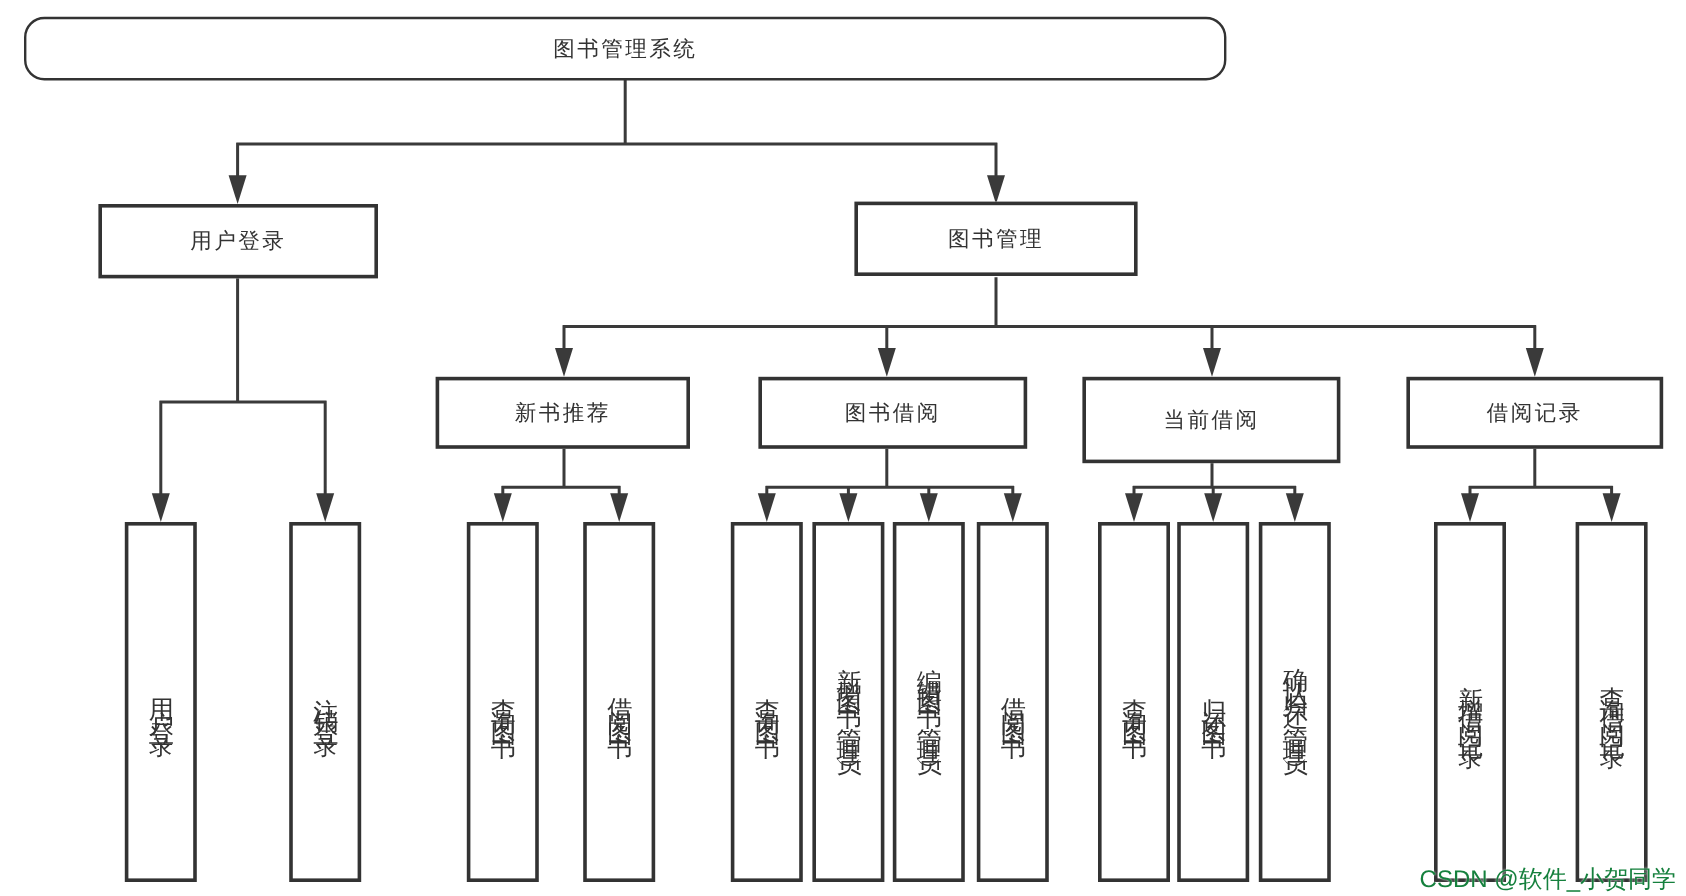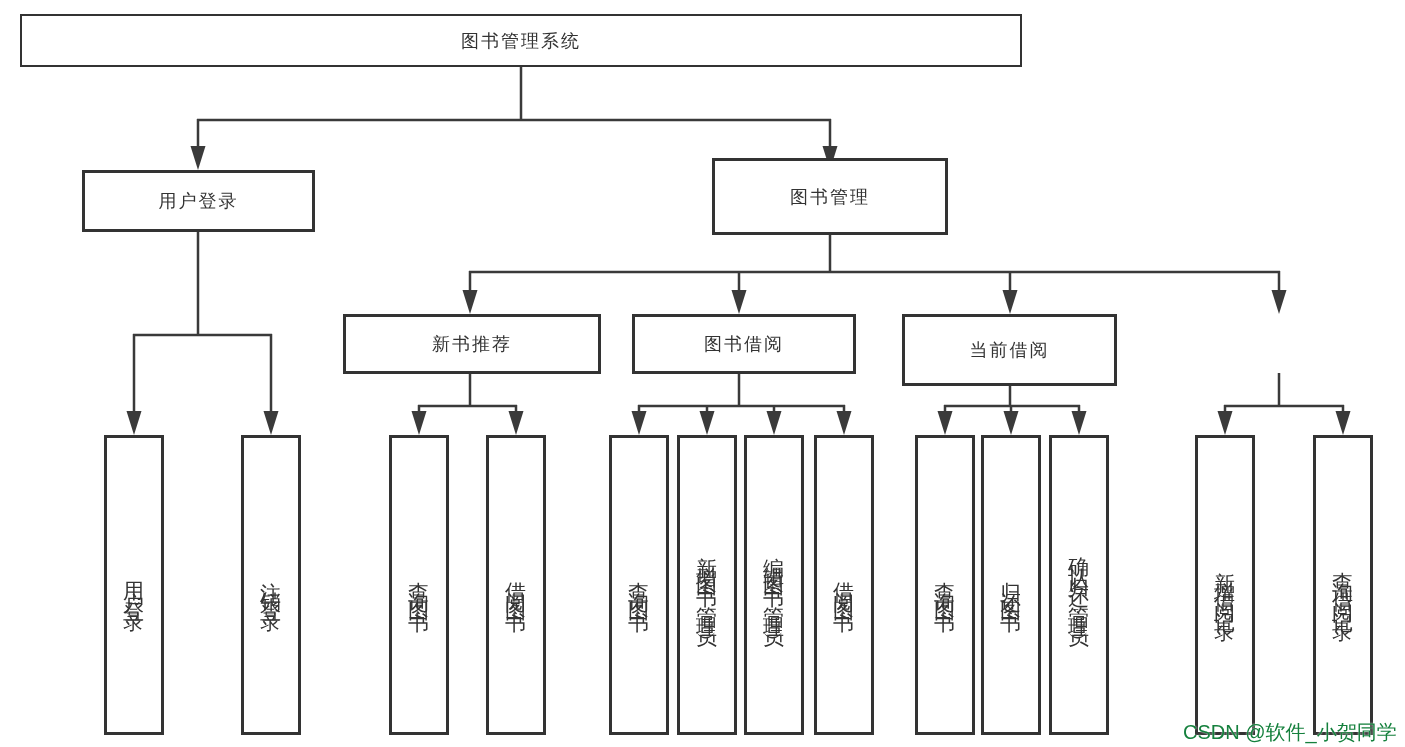--- a/index.html
+++ b/index.html
@@ -13,7 +13,7 @@
     border:3px solid #333333; color:#333333;
     display:flex; align-items:center; justify-content:center;
   }
-  .box.root { border-width:2px; }
+  .box.root { border-width:2px;border-radius:17px; }
   .box.h span { font-size:18px; letter-spacing:2px; white-space:nowrap; }
   .box.v span {
     writing-mode:vertical-rl; text-orientation:mixed;

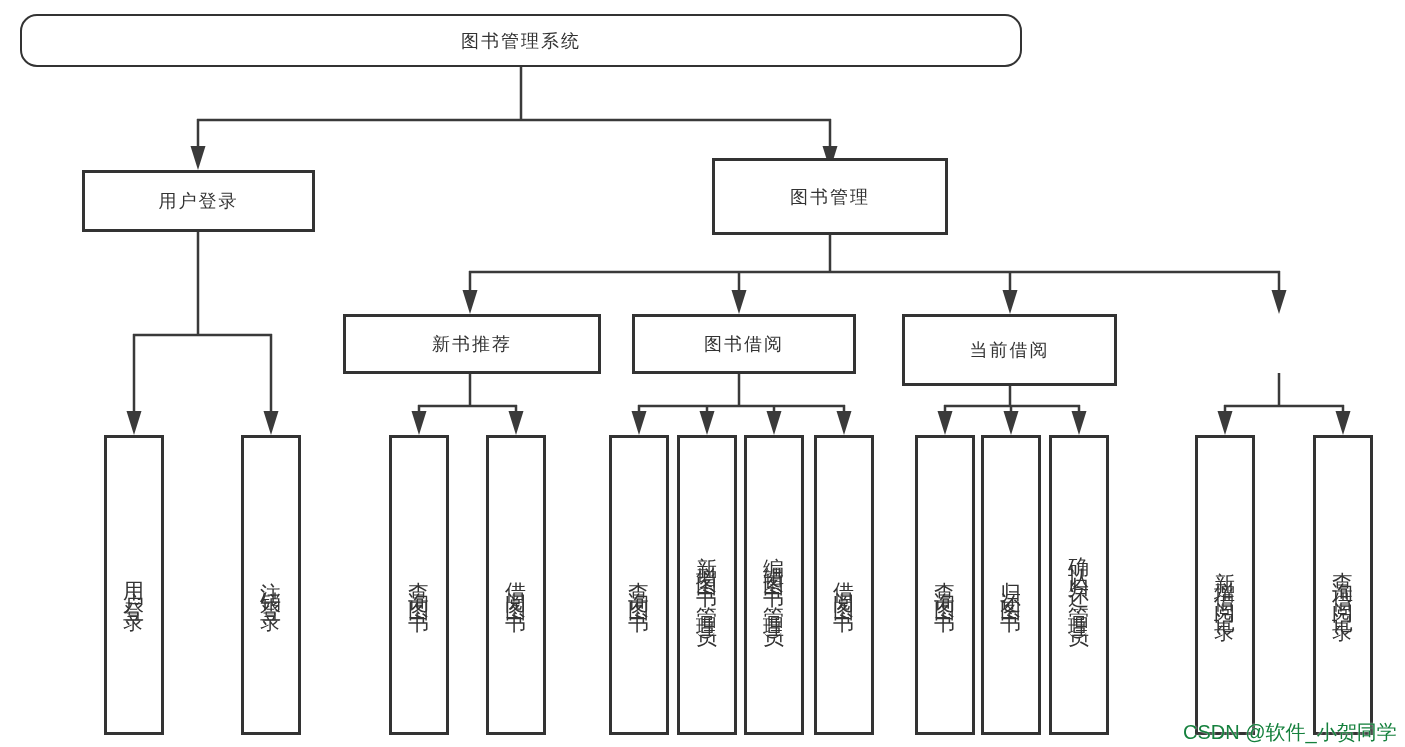--- a/index.html
+++ b/index.html
@@ -74,7 +74,7 @@
   <div class="box h" style="left:82px;top:170px;width:233px;height:62px">
     <span>用户登录</span>
   </div>
-  <div class="box h" style="left:712px;top:158px;width:236px;height:77px">
+  <div class="box h" style="left:712px;top:168px;width:236px;height:62px">
     <span>图书管理</span>
   </div>
 

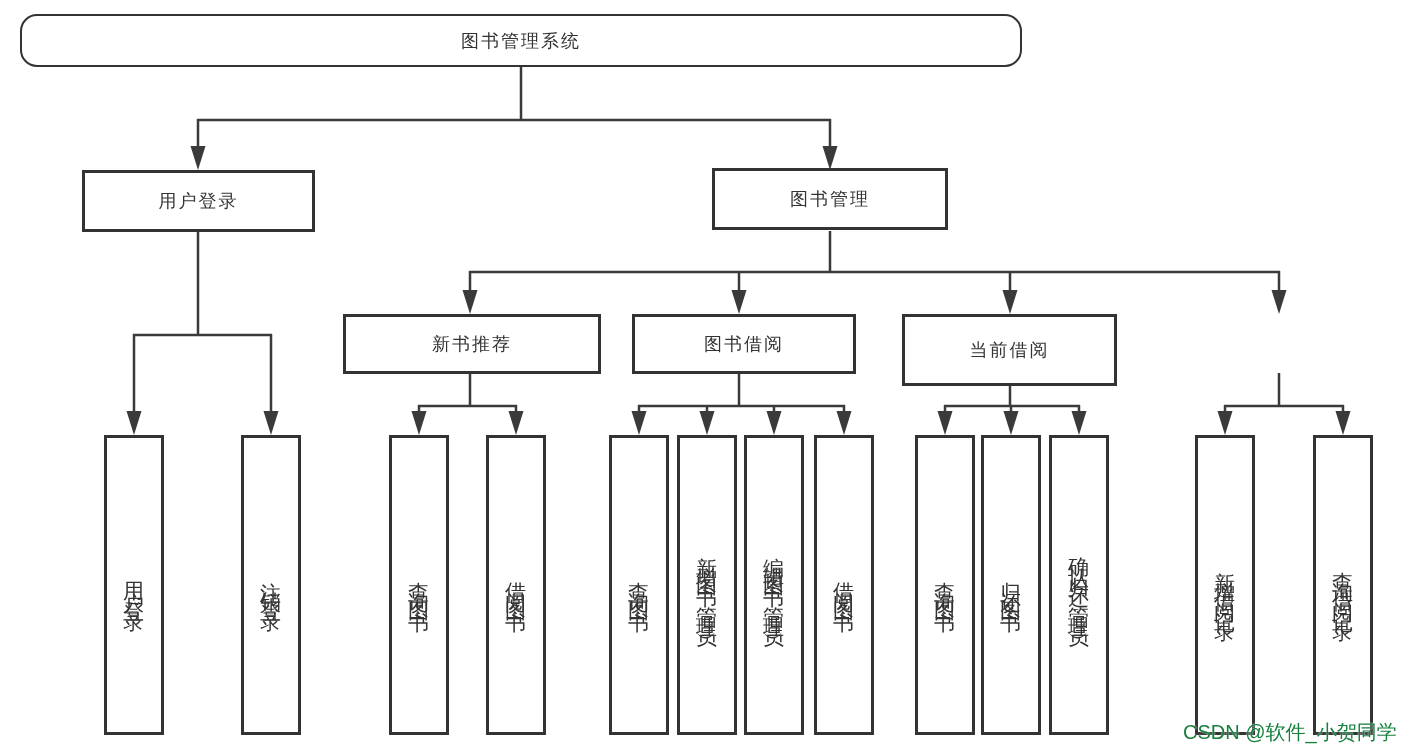--- a/index.html
+++ b/index.html
@@ -78,7 +78,7 @@
     <span>图书管理</span>
   </div>
 
-  <div class="box h" style="left:343px;top:314px;width:258px;height:60px">
+  <div class="box h" style="left:363px;top:314px;width:212px;height:60px">
     <span>新书推荐</span>
   </div>
   <div class="box h" style="left:632px;top:314px;width:224px;height:60px">

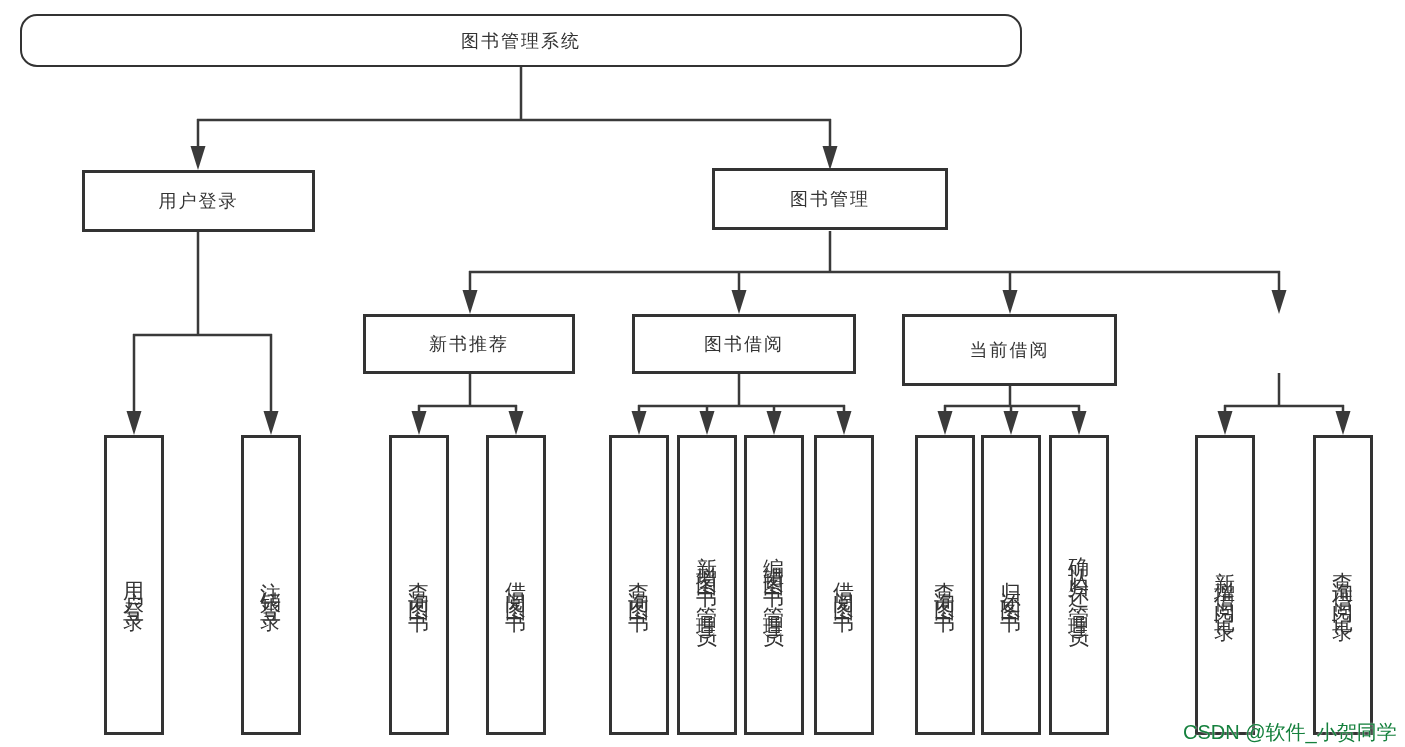--- a/index.html
+++ b/index.html
@@ -87,6 +87,9 @@
   <div class="box h" style="left:902px;top:314px;width:215px;height:72px">
     <span>当前借阅</span>
   </div>
+  <div class="box h" style="left:1172px;top:314px;width:214px;height:60px">
+    <span>借阅记录</span>
+  </div>
 
   <div class="box v" style="left:104px;top:435px;width:60px;height:300px">
     <span>用户登录</span>

